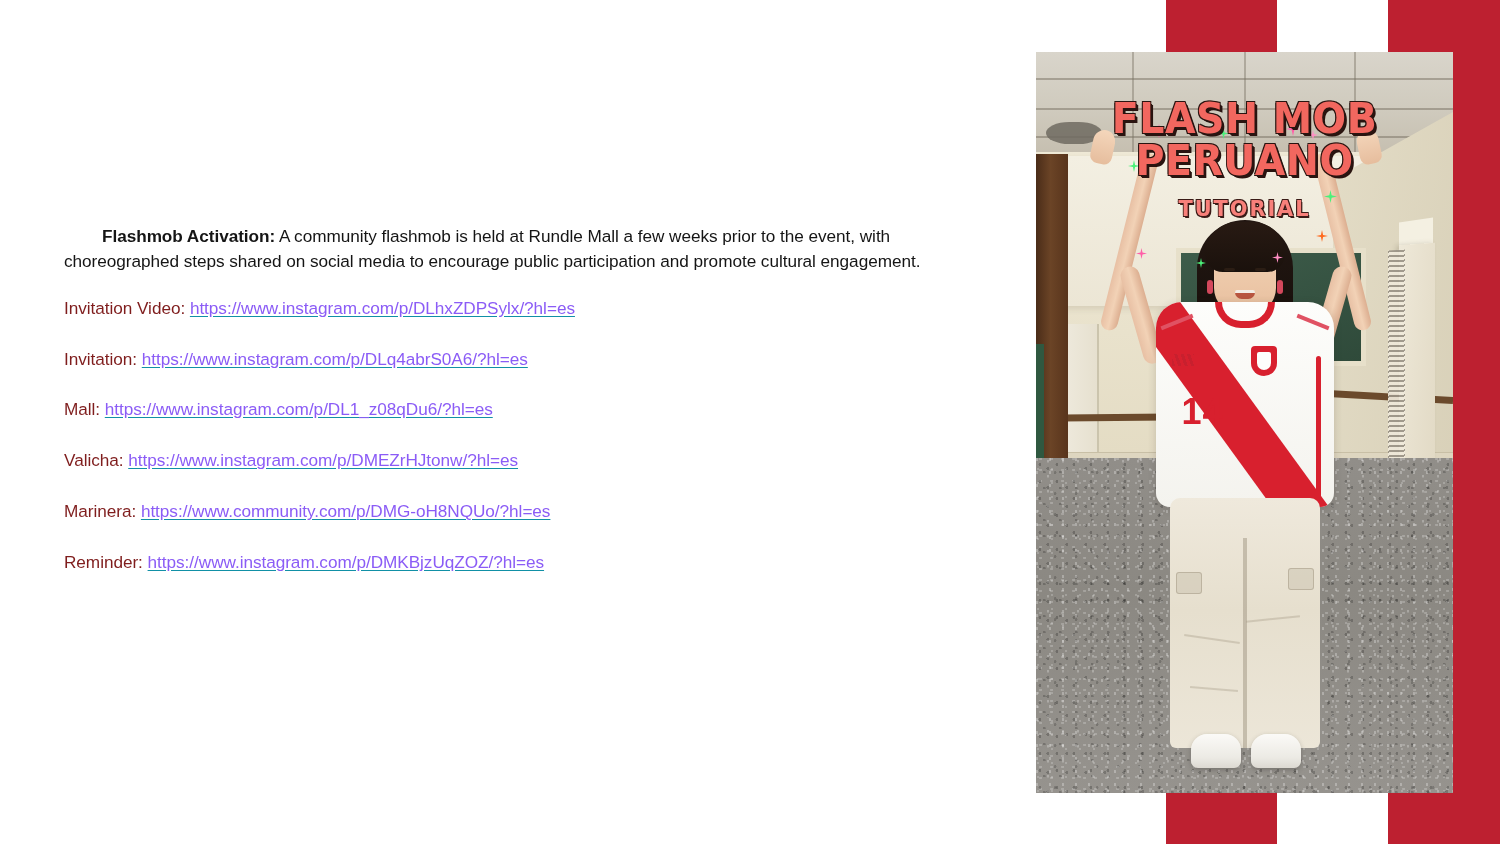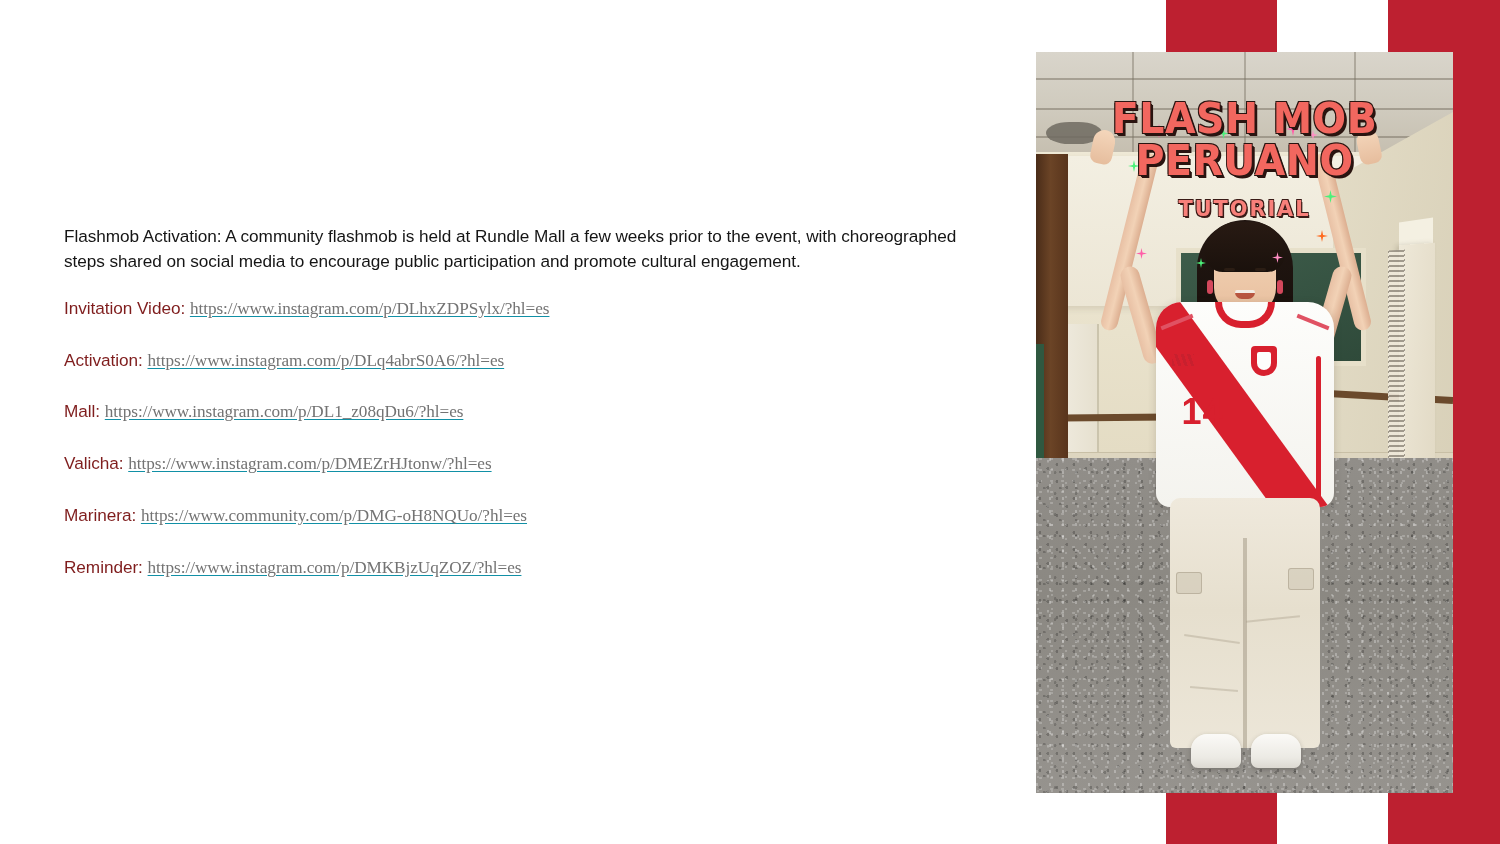--- a/index.html
+++ b/index.html
@@ -59,7 +59,7 @@
     margin: 0 0 22px 0;
     letter-spacing: -0.05px;
   }
-  .para b { font-weight: 400; }
+  .para b { font-weight: 700; margin-left: 38px; }
 
   .link-line {
     font-size: 17.2px;

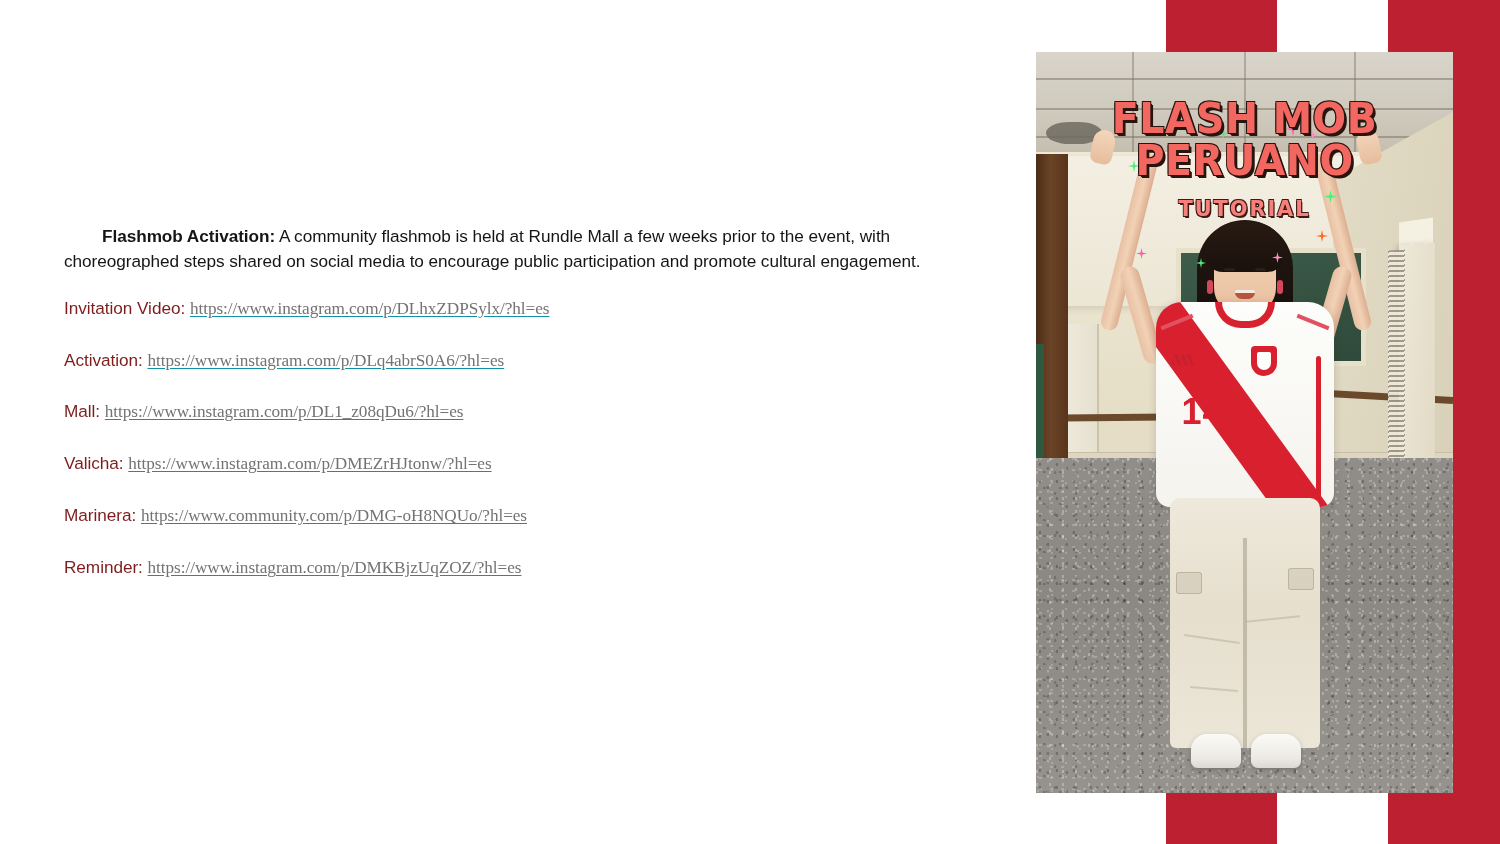--- a/index.html
+++ b/index.html
@@ -73,12 +73,11 @@
 
   .link-line .lbl { color: #7f1d1d; }
   .link-line .url {
-    color: #737373;
+    color: #8b5cf6;
     text-decoration: underline;
     text-decoration-color: #1190a6;
     text-underline-offset: 2px;
     cursor: pointer;
-    font-family: Liberation Serif, serif;
   }
 
   

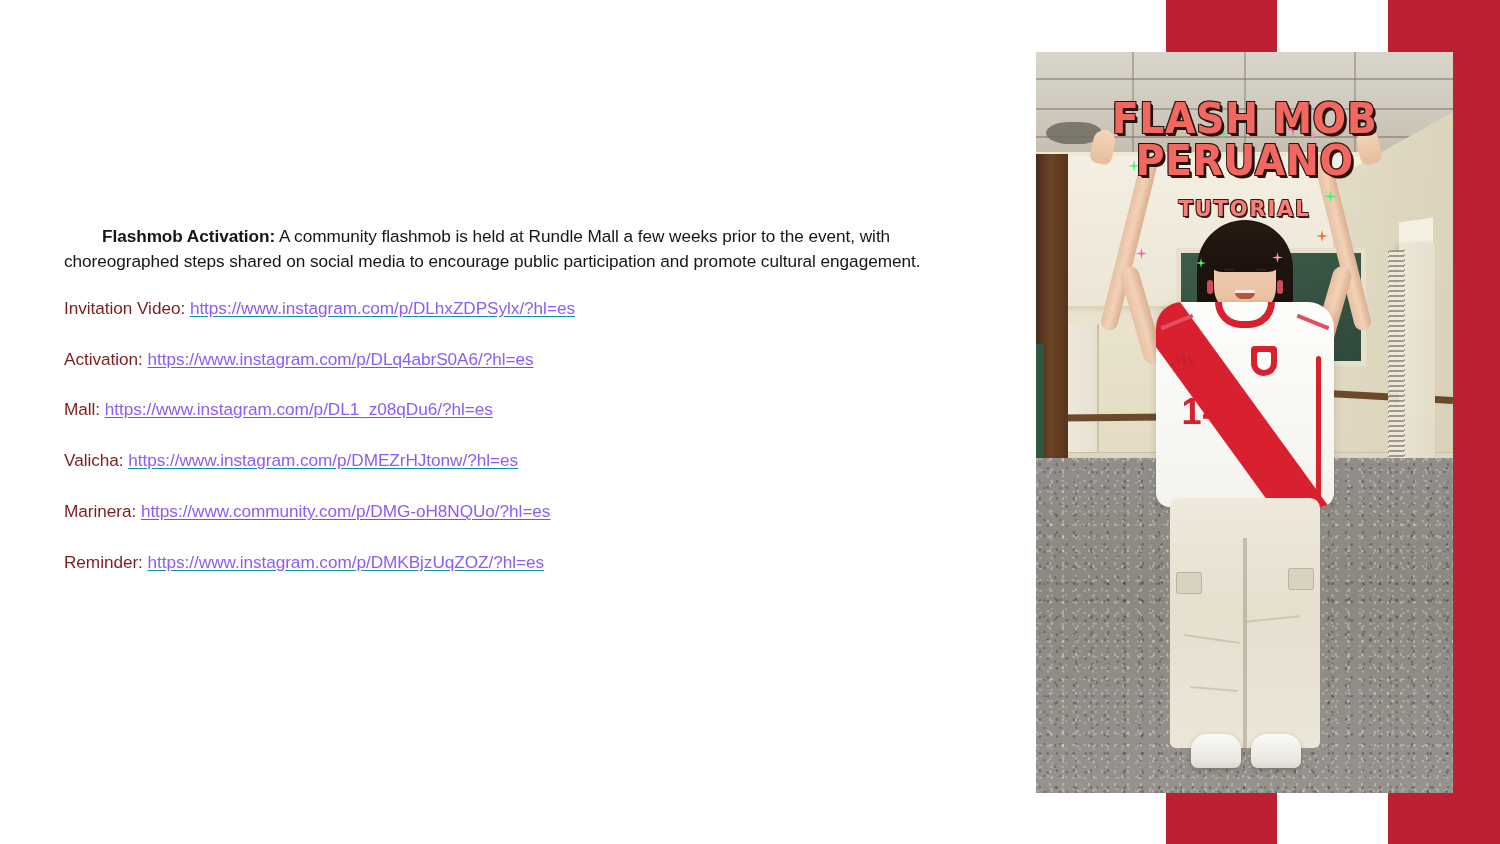--- a/index.html
+++ b/index.html
@@ -488,7 +488,7 @@
 
     <p class="link-line"><span class="lbl">Invitation Video:</span> <a class="url" href="#">https://www.instagram.com/p/DLhxZDPSylx/?hl=es</a></p>
 
-    <p class="link-line"><span class="lbl">Activation:</span> <a class="url" href="#">https://www.instagram.com/p/DLq4abrS0A6/?hl=es</a></p>
+    <p class="link-line"><span class="lbl">Invitation:</span> <a class="url" href="#">https://www.instagram.com/p/DLq4abrS0A6/?hl=es</a></p>
 
 
     <p class="link-line"><span class="lbl">Mall:</span> <a class="url" href="#">https://www.instagram.com/p/DL1_z08qDu6/?hl=es</a></p>

